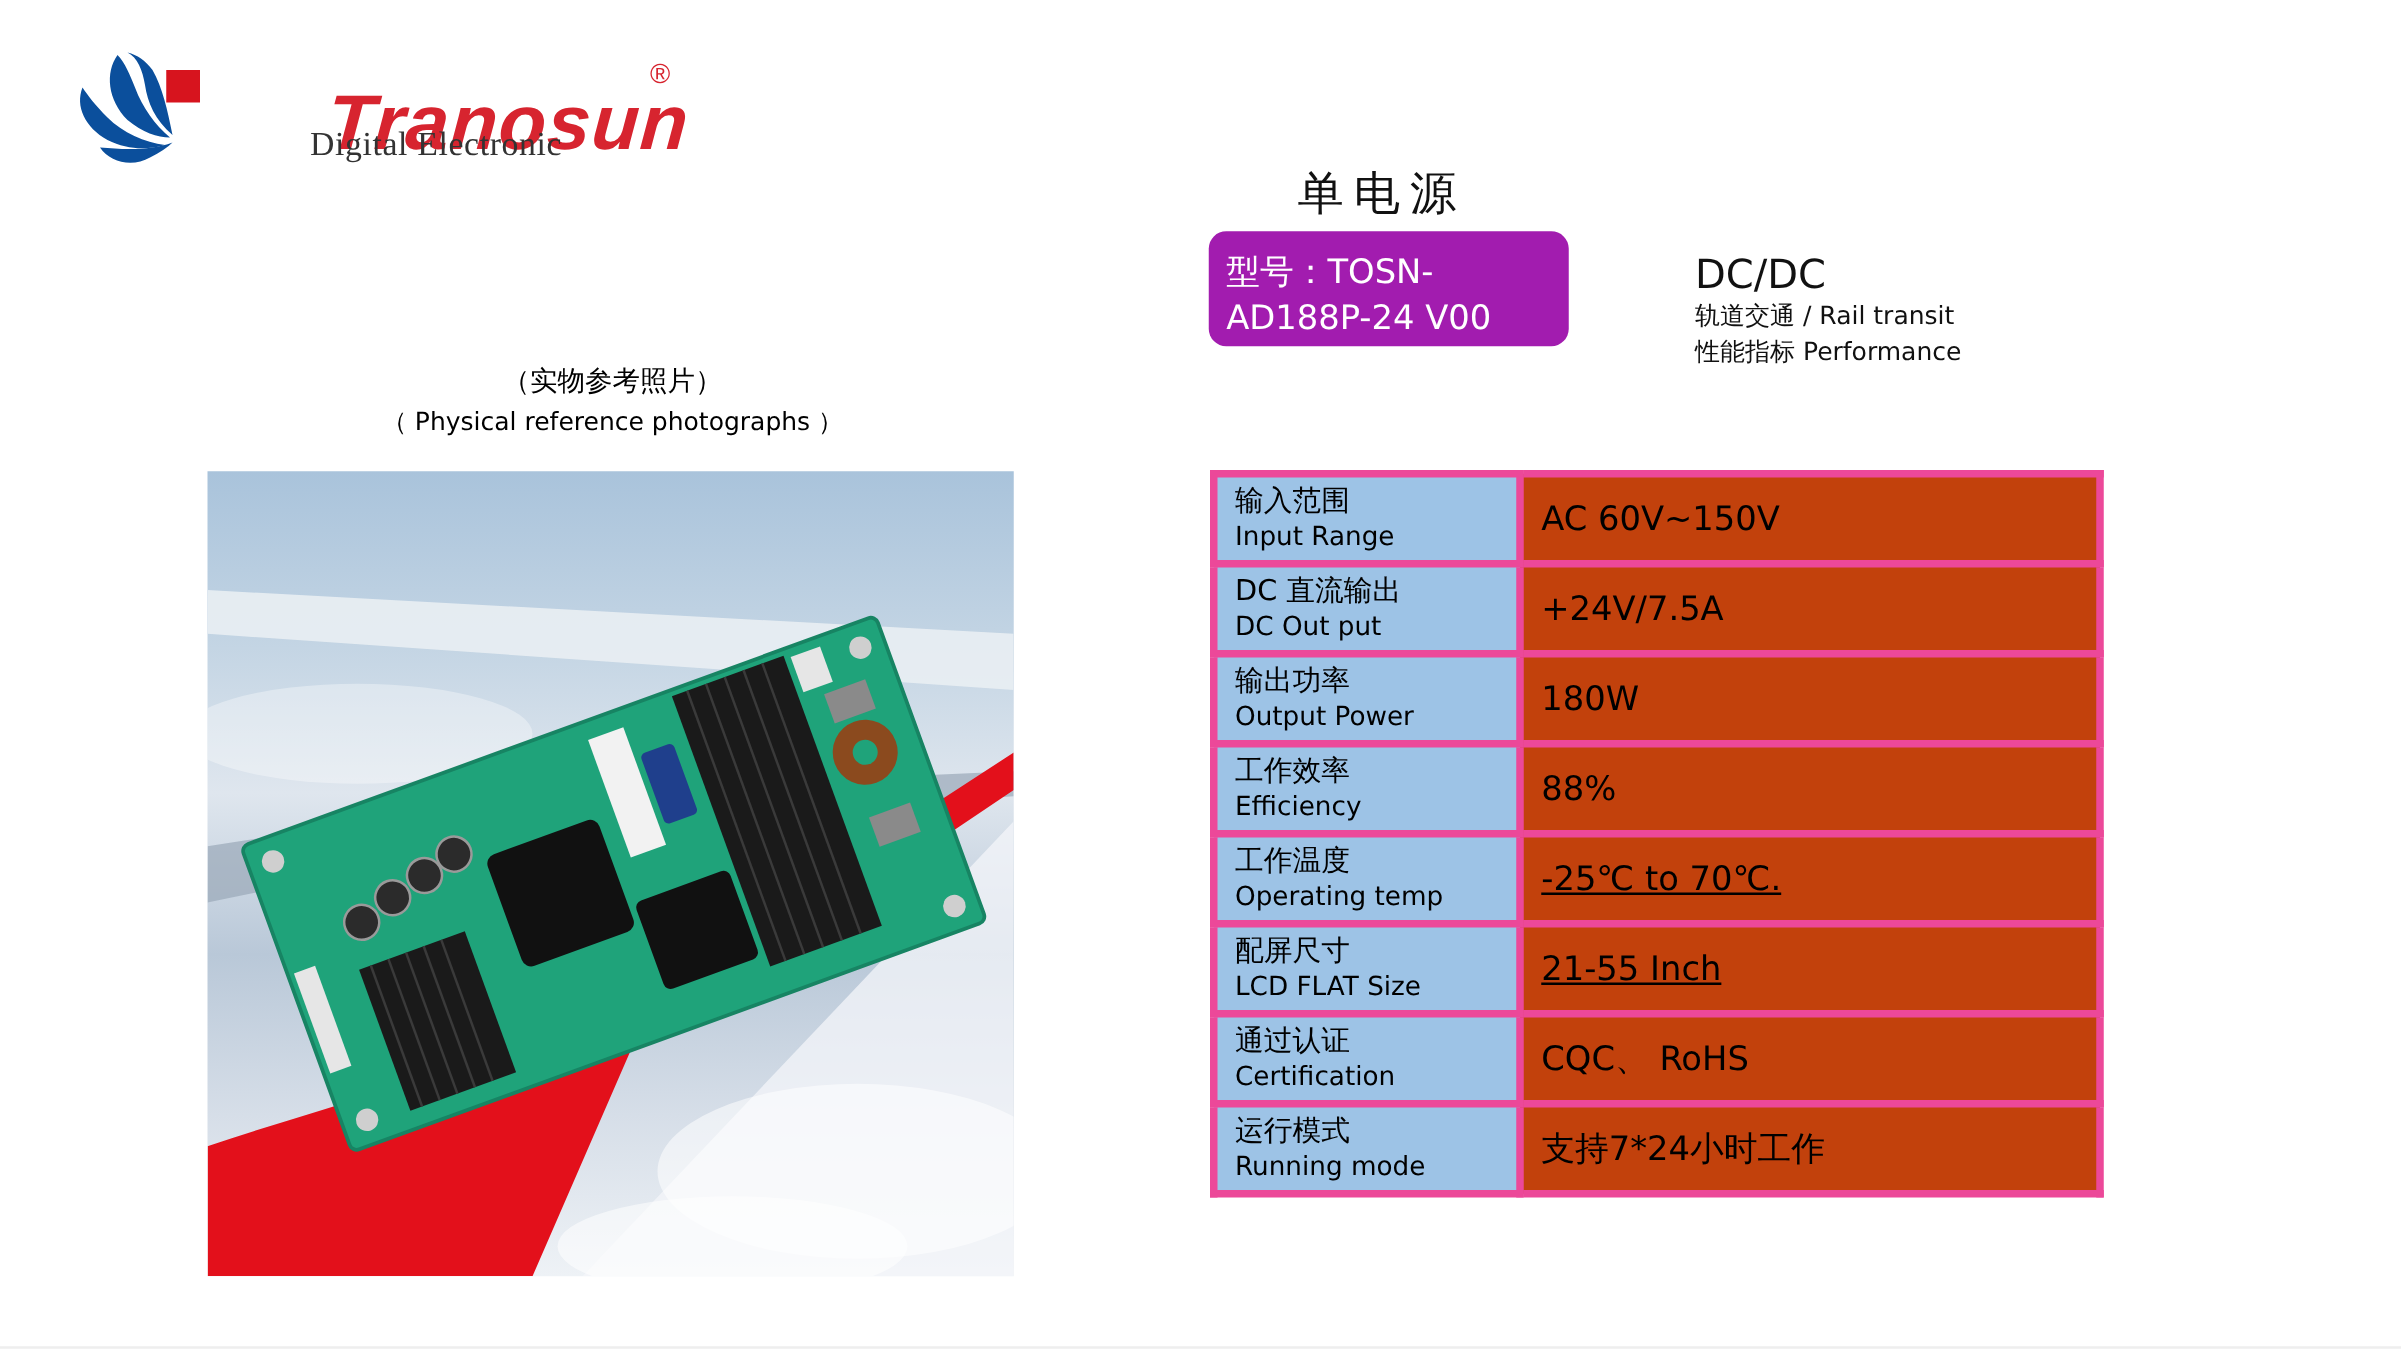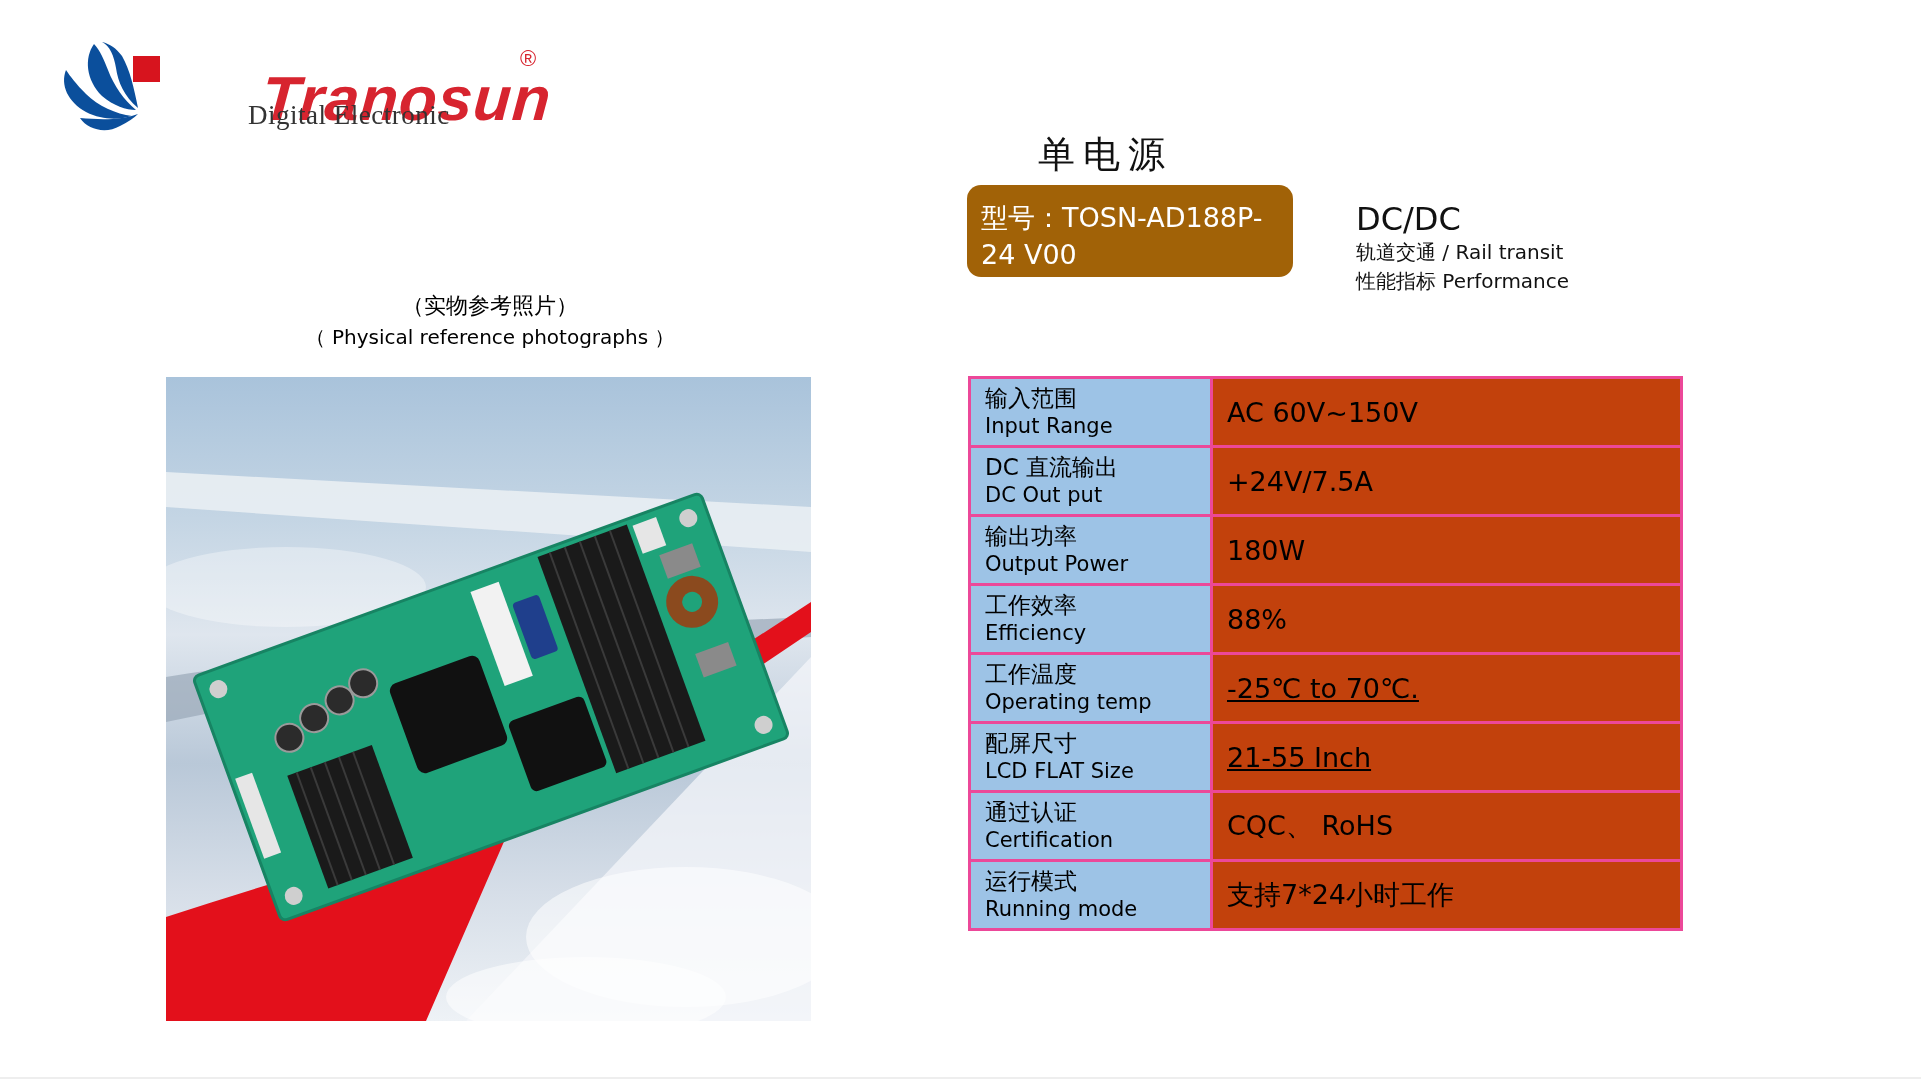--- a/index.html
+++ b/index.html
@@ -35,8 +35,8 @@
     font-size: 37px; letter-spacing: 8px; color: #111;
   }
   .model-box {
-    position: absolute; left: 967px; top: 185px; width: 326px; height: 92px;
-    background: #a16207; border-radius: 14px; box-sizing: border-box;
+    position: absolute; left: 967px; top: 185px; width: 288px; height: 92px;
+    background: #a21caf; border-radius: 14px; box-sizing: border-box;
     padding: 14px 12px 0 14px; color: #ffffff; font-size: 27px; line-height: 37px;
   }
   .cat-block { position: absolute; left: 1356px; top: 176px; margin-top: 24px; }

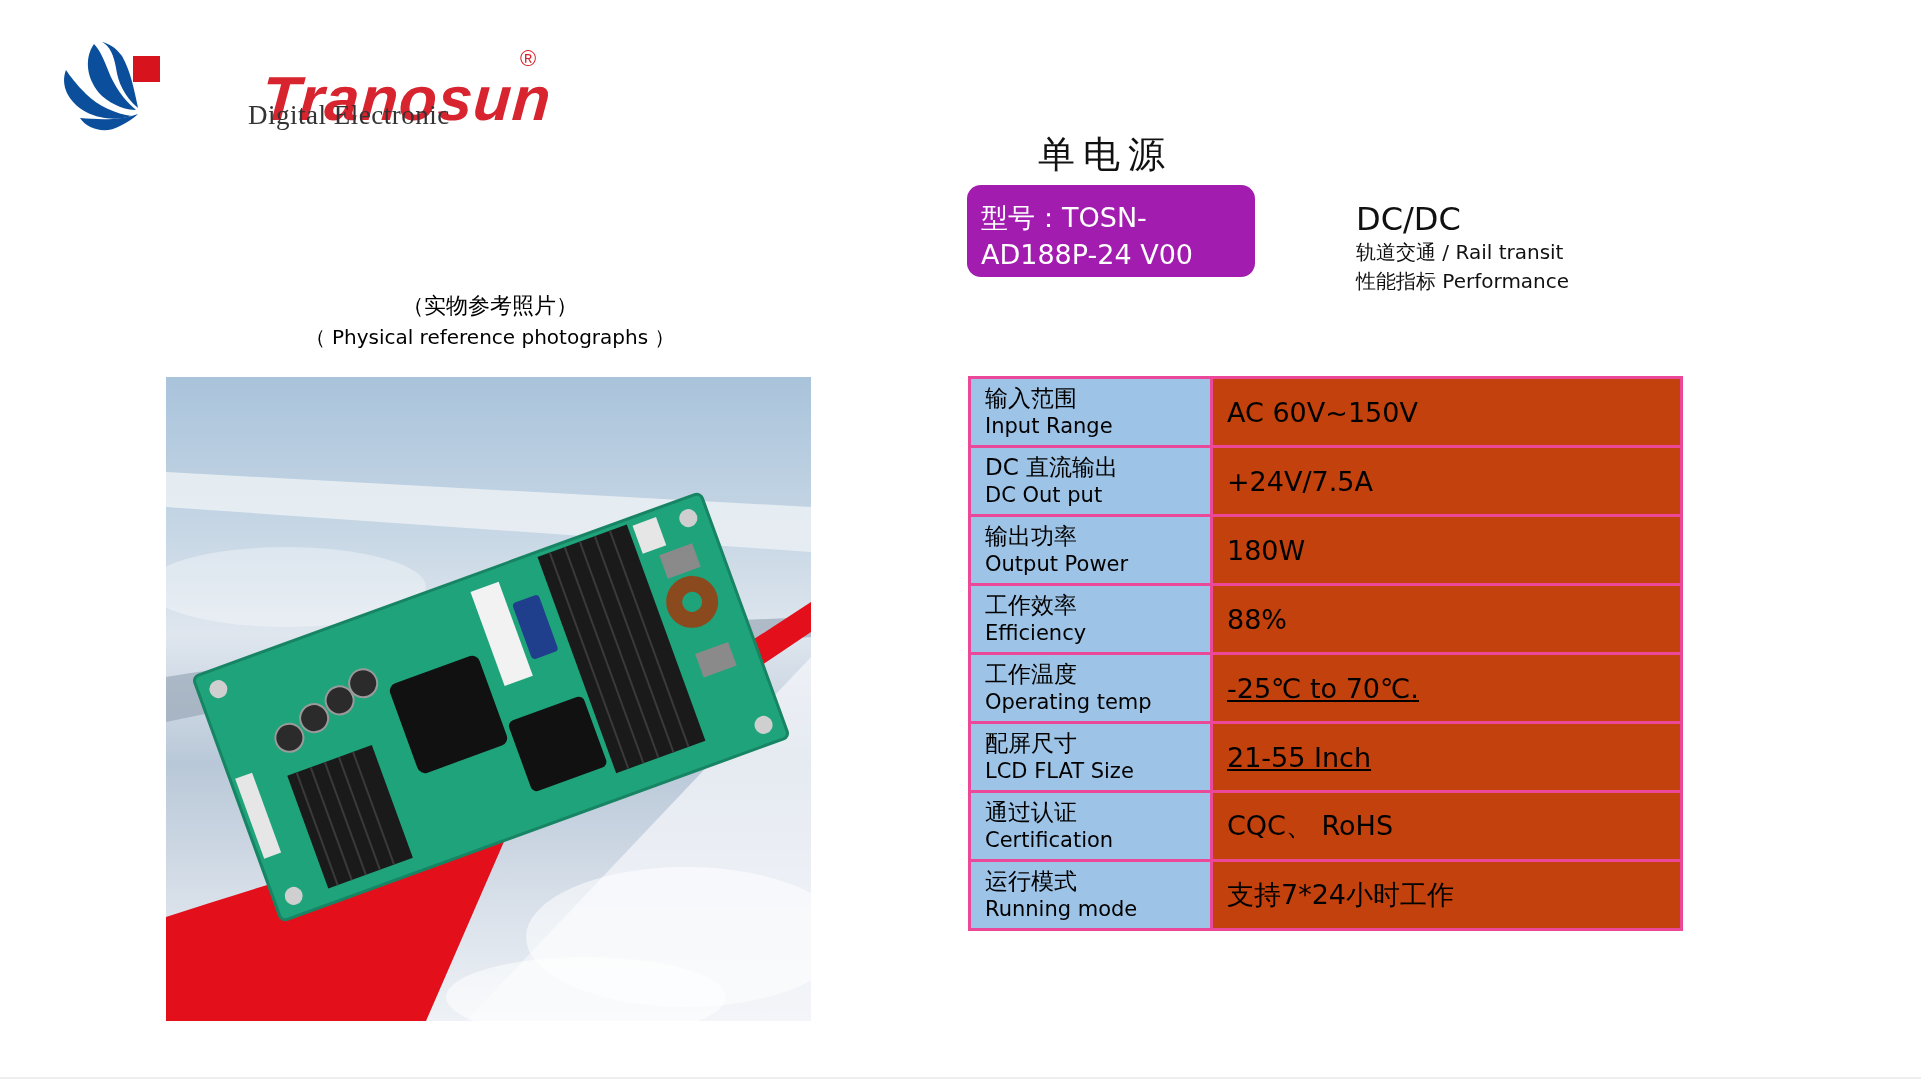--- a/index.html
+++ b/index.html
@@ -59,7 +59,7 @@
     position: absolute; left: 968px; top: 376px; width: 715px;
     border-collapse: collapse; table-layout: fixed;
   }
-  .spec-table td { border: 3px solid #ec4899; height: 66px; padding: 0; vertical-align: middle; }
+  .spec-table td { border: 6px solid #ec4899; height: 66px; padding: 0; vertical-align: middle; }
   .spec-table td.label { width: 225px; background: #9dc3e6; padding-left: 14px; }
   .spec-table td.value { background: #c2410c; padding-left: 14px; font-size: 27px; }
   .label .cn { display: block; font-size: 23px; line-height: 29px; }

